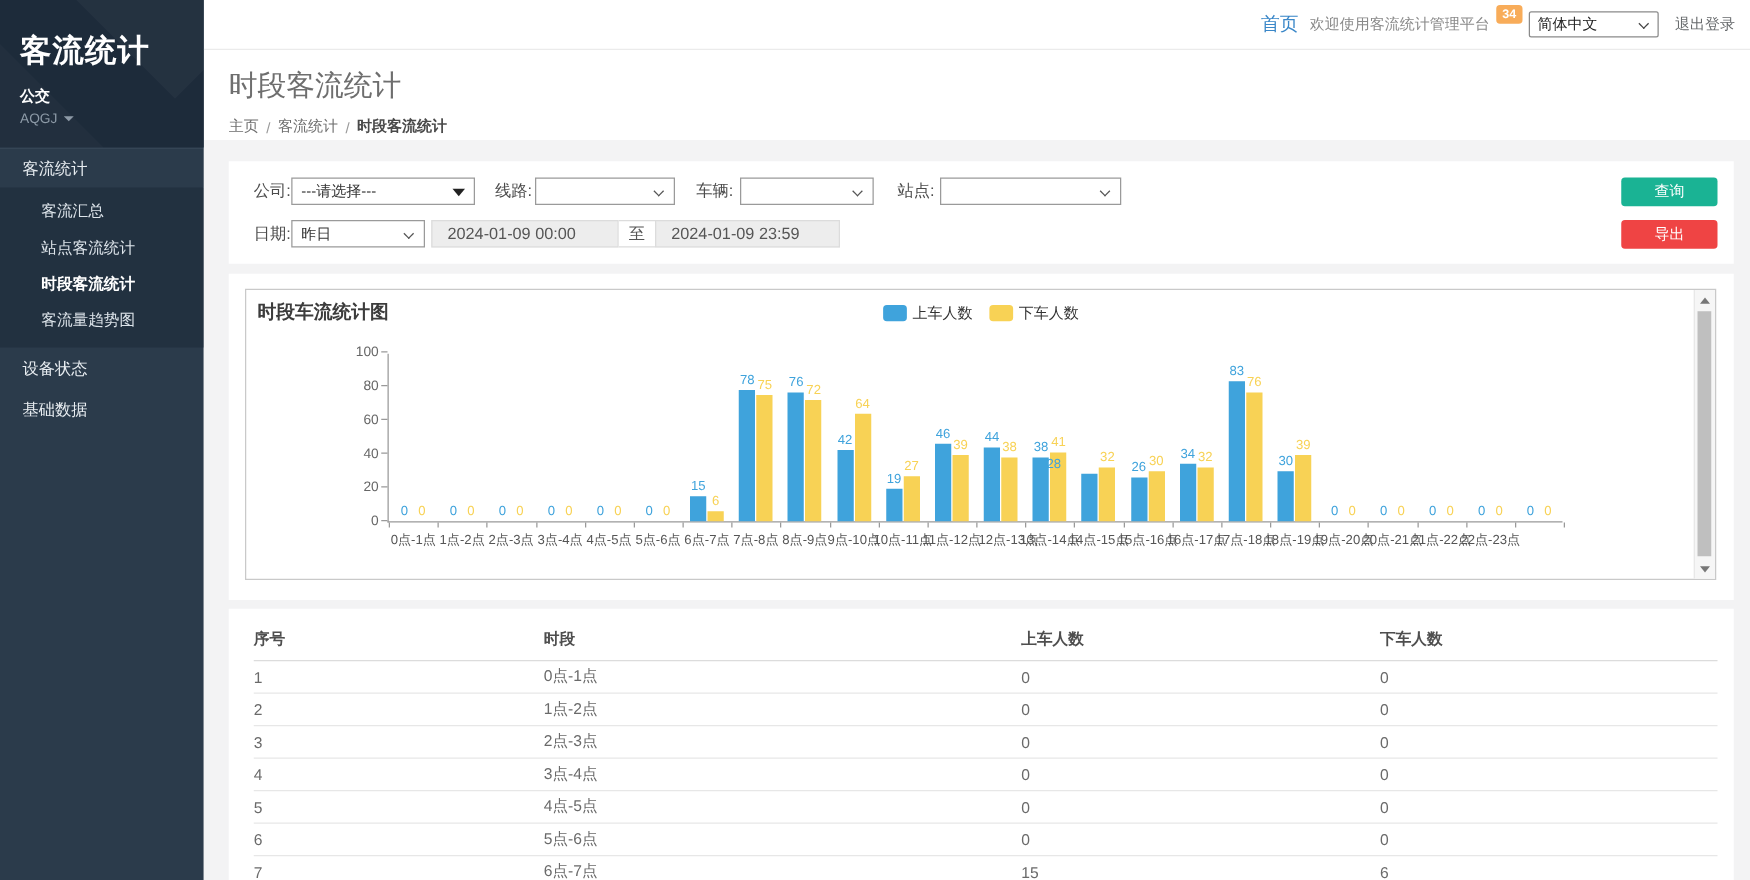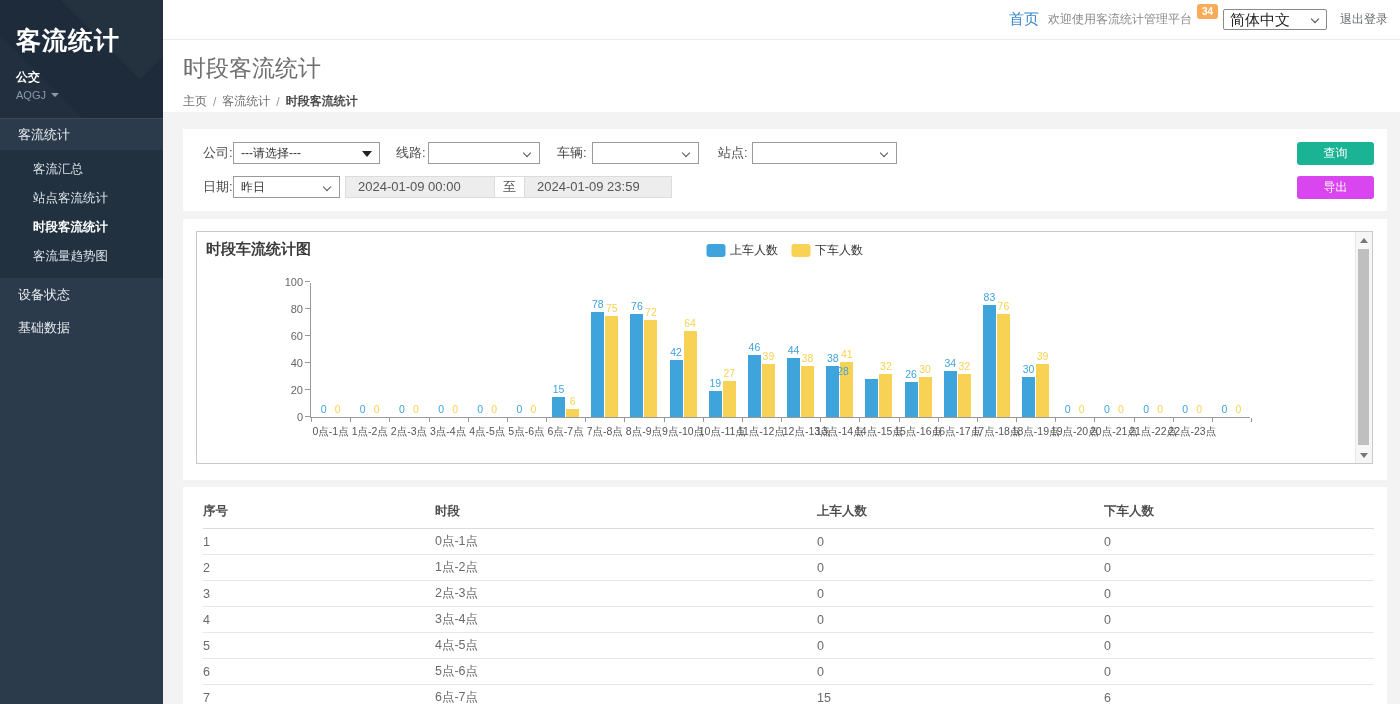--- a/index.html
+++ b/index.html
@@ -96,7 +96,7 @@
 
   
   .lang-select { position:relative; width:104px; height:21px; border:1px solid #8a8a8a; border-radius:2px;
-    background:#fff; font-size:15px; color:#222; line-height:19px; padding-left:6px; margin-right:13px; cursor:pointer; }
+    background:#fff; font-size:12px; color:#222; line-height:19px; padding-left:6px; margin-right:13px; cursor:pointer; }
   .lang-select .chevron { position:absolute; right:8px; top:6px; width:6px; height:6px;
     border-right:1.6px solid #444; border-bottom:1.6px solid #444; transform:rotate(45deg); }
 </style>

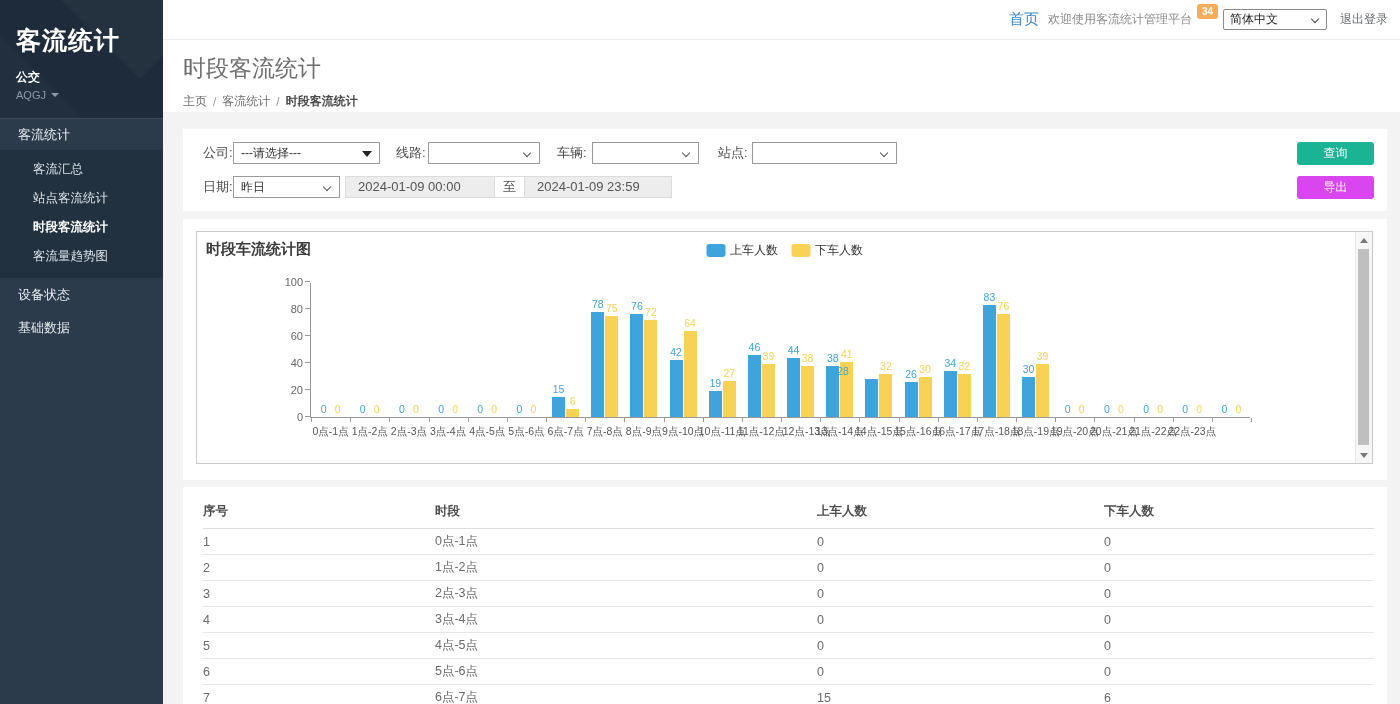--- a/index.html
+++ b/index.html
@@ -60,7 +60,7 @@
   .btn { position:absolute; right:13px; width:77px; height:23px; border:none; border-radius:3px; color:#fff;
     font-size:12px; cursor:pointer; font-family:"Liberation Sans",sans-serif; }
   .btn-query { top:13px; background:#1ab394; }
-  .btn-export { top:47px; background:#d946ef;margin-left:24px; }
+  .btn-export { top:47px; background:#ef4444;margin-left:24px; }
 
   
   .chart-panel { background:#fff; height:261px; margin-bottom:7px; }

